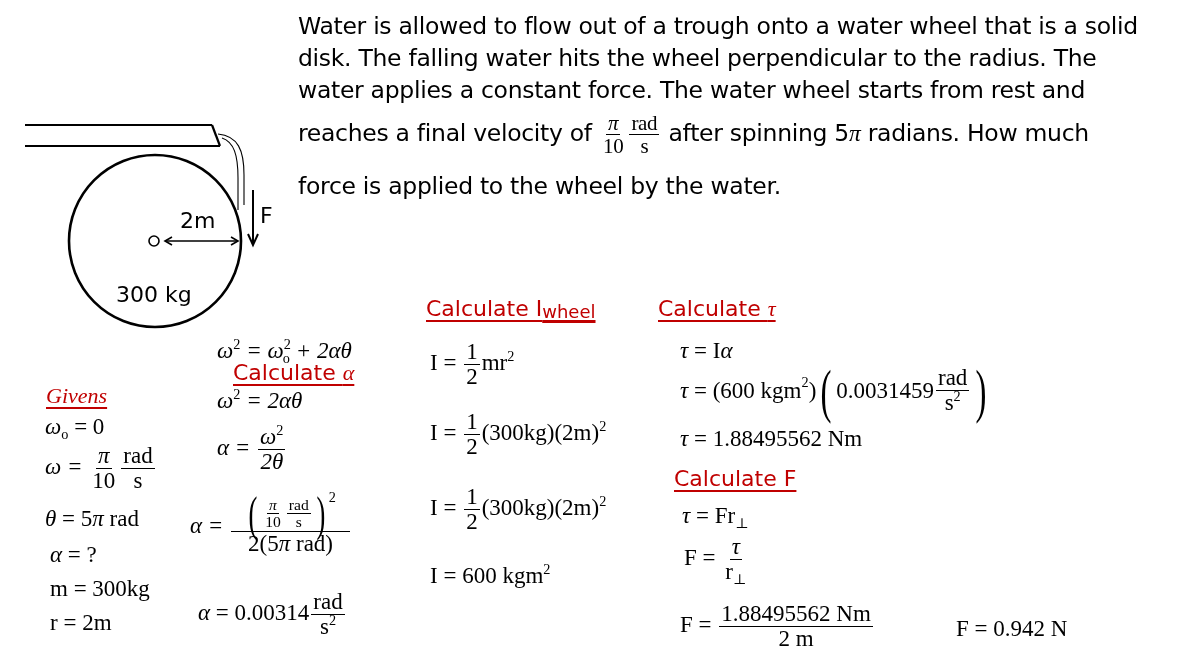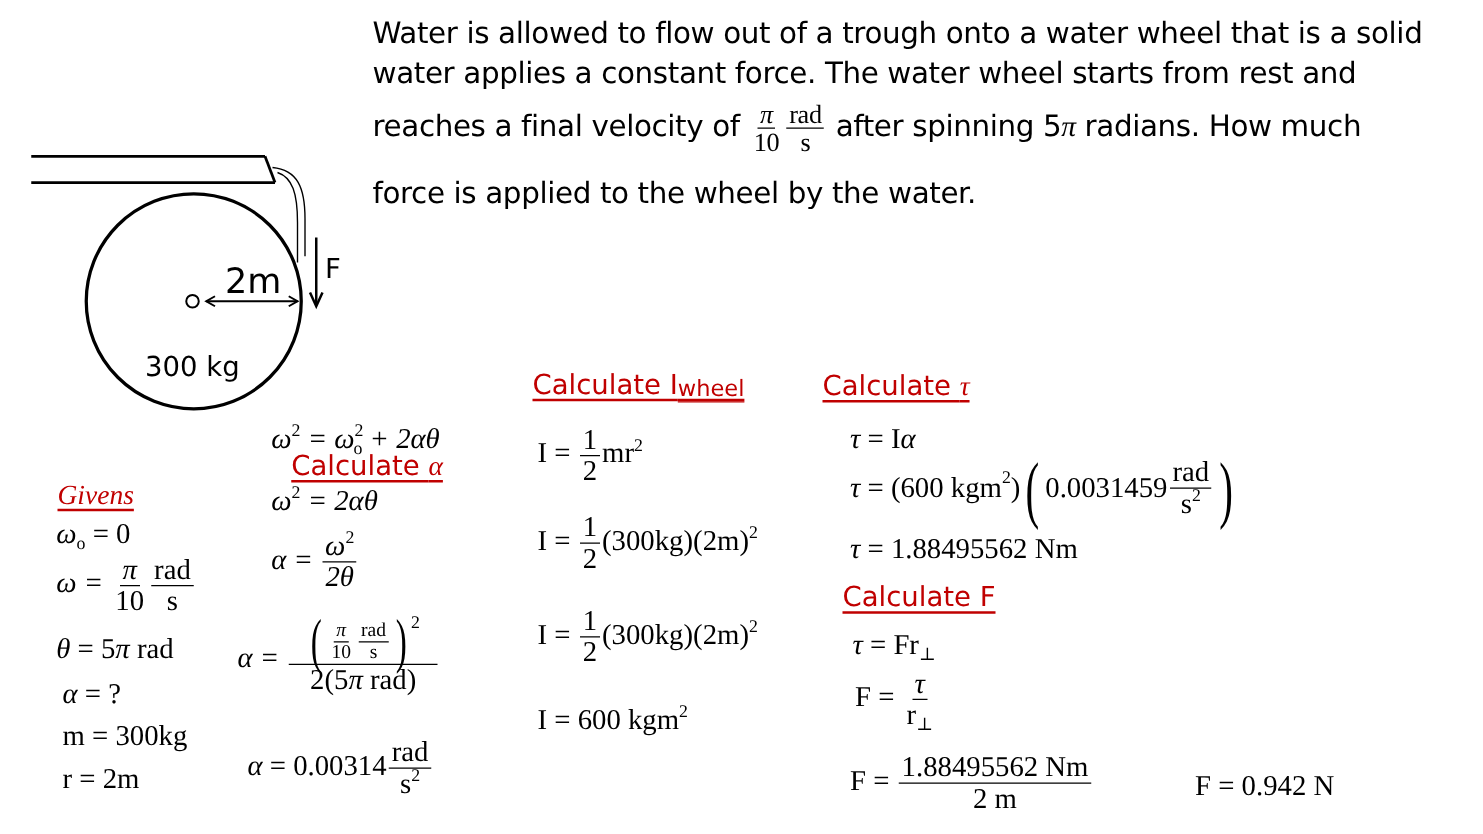--- a/index.html
+++ b/index.html
@@ -54,6 +54,7 @@
 
 <div class="abs sans problem">
   <span class="line">Water is allowed to flow out of a trough onto a water wheel that is a solid</span>
+  <span class="line">disk. The falling water hits the wheel perpendicular to the radius. The</span>
   <span class="line">water applies a constant force. The water wheel starts from rest and</span>
   <span class="line" style="height:58px; padding-top:6px;">
     <span>reaches a final velocity of</span>

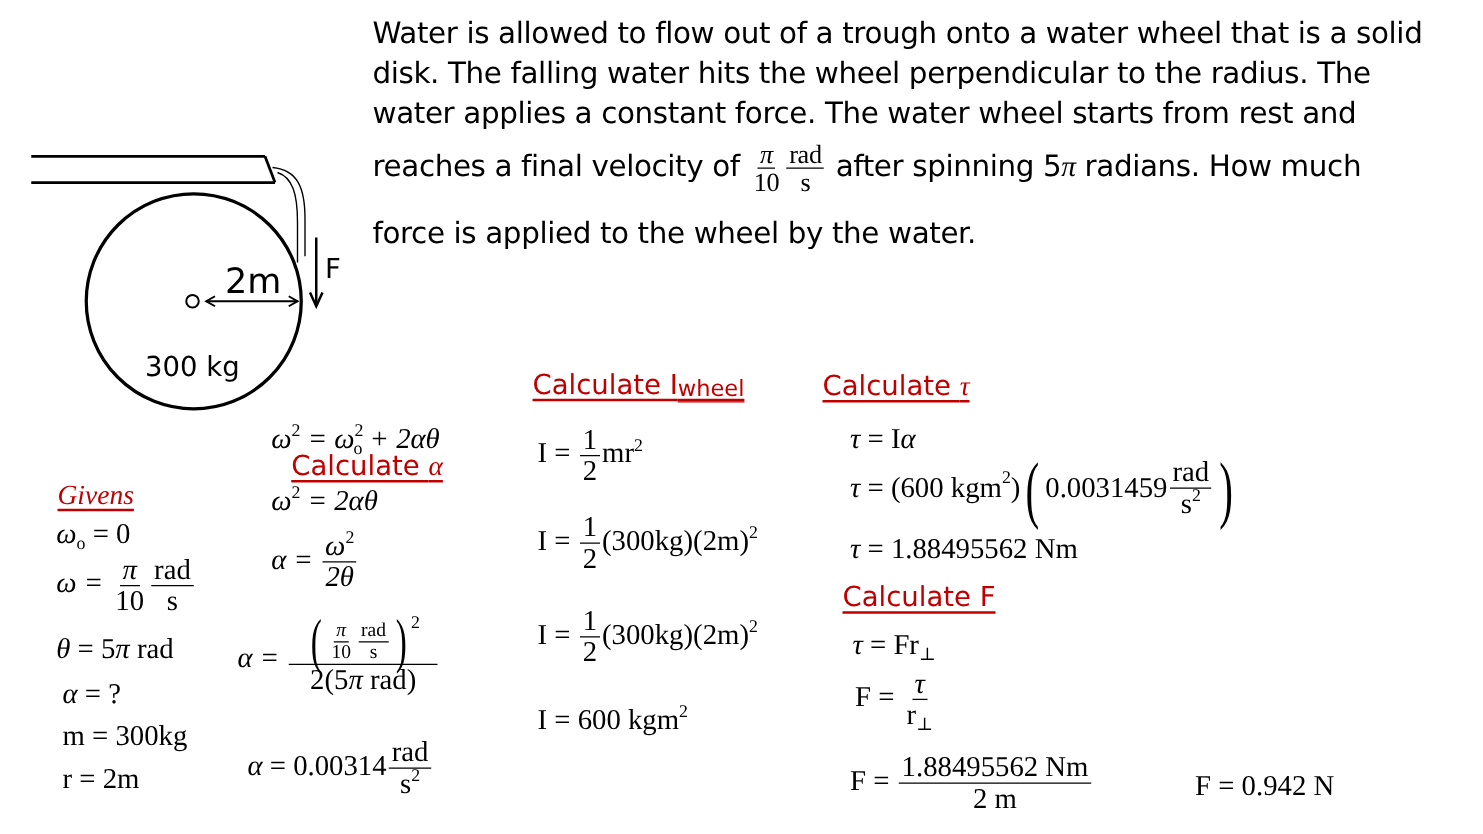--- a/index.html
+++ b/index.html
@@ -48,7 +48,7 @@
     <polyline points="248,234 253,245 258,234"></polyline>
   </g>
 </svg>
-<div class="abs sans" style="left:180px; top:208px; font-size:28px;">2m</div>
+<div class="abs sans" style="left:180px; top:208px; font-size:22px;">2m</div>
 <div class="abs sans" style="left:260px; top:203px; font-size:22px;">F</div>
 <div class="abs sans" style="left:116px; top:282px; font-size:22px;">300 kg</div>
 

